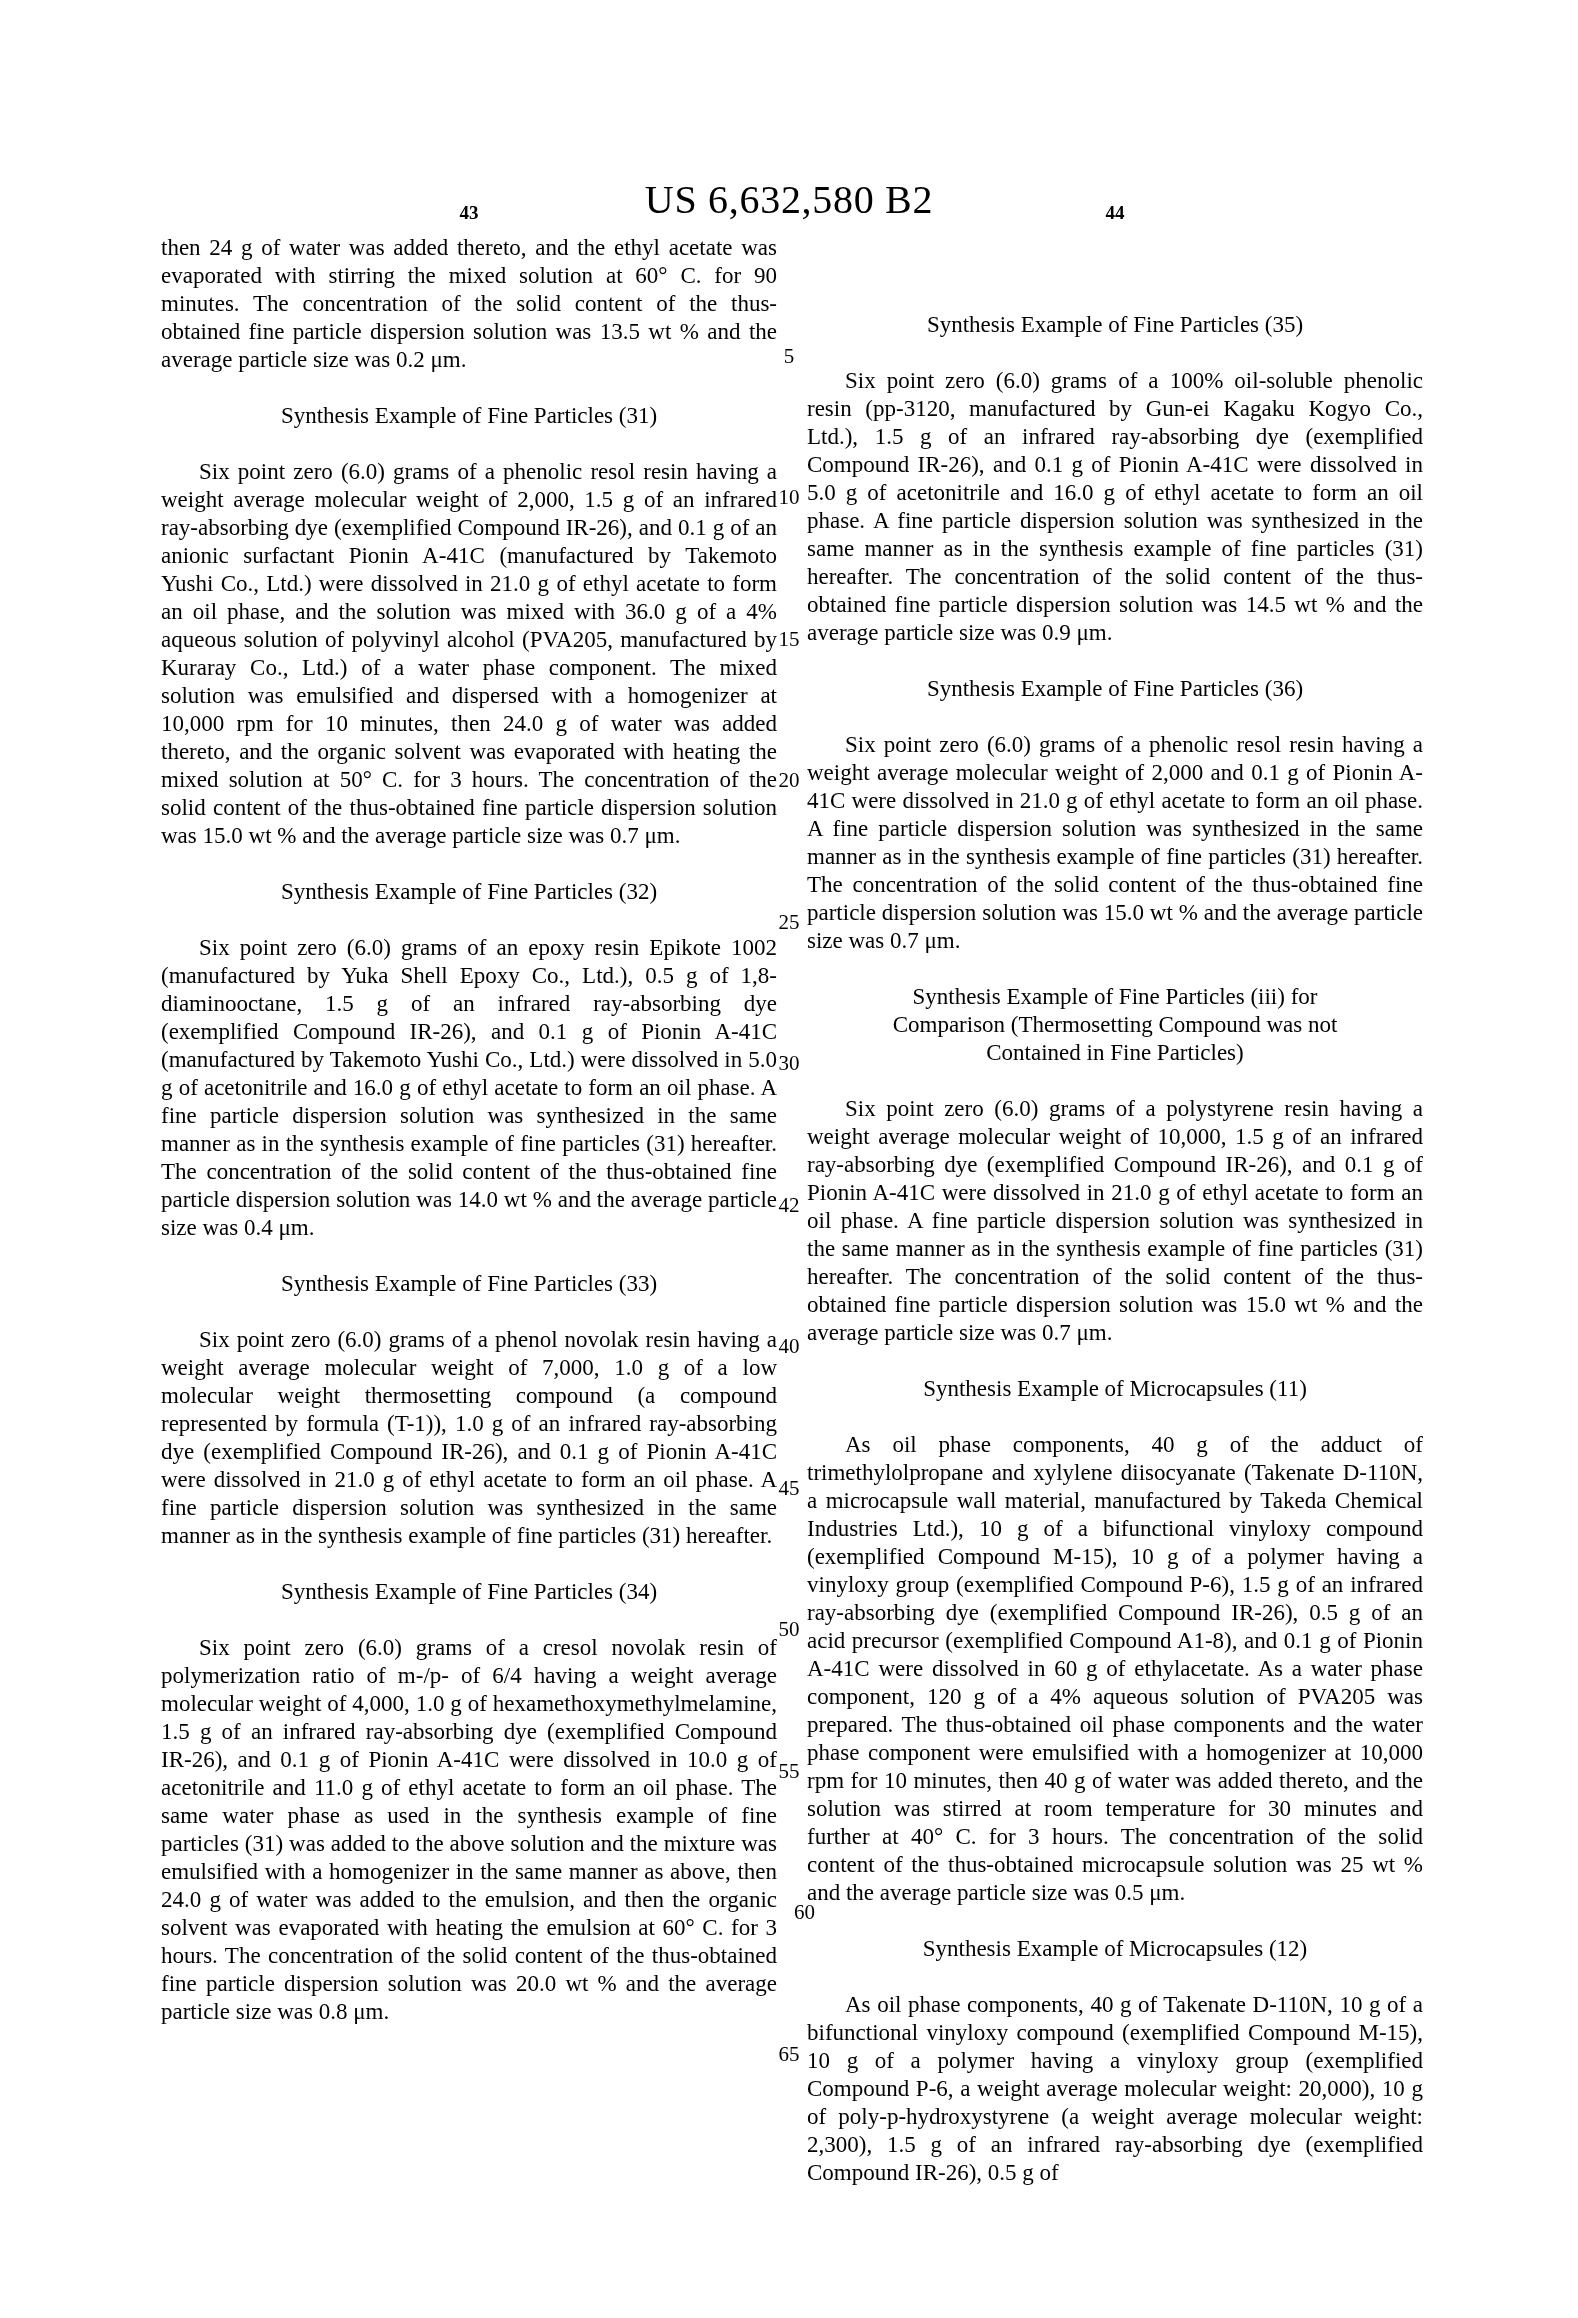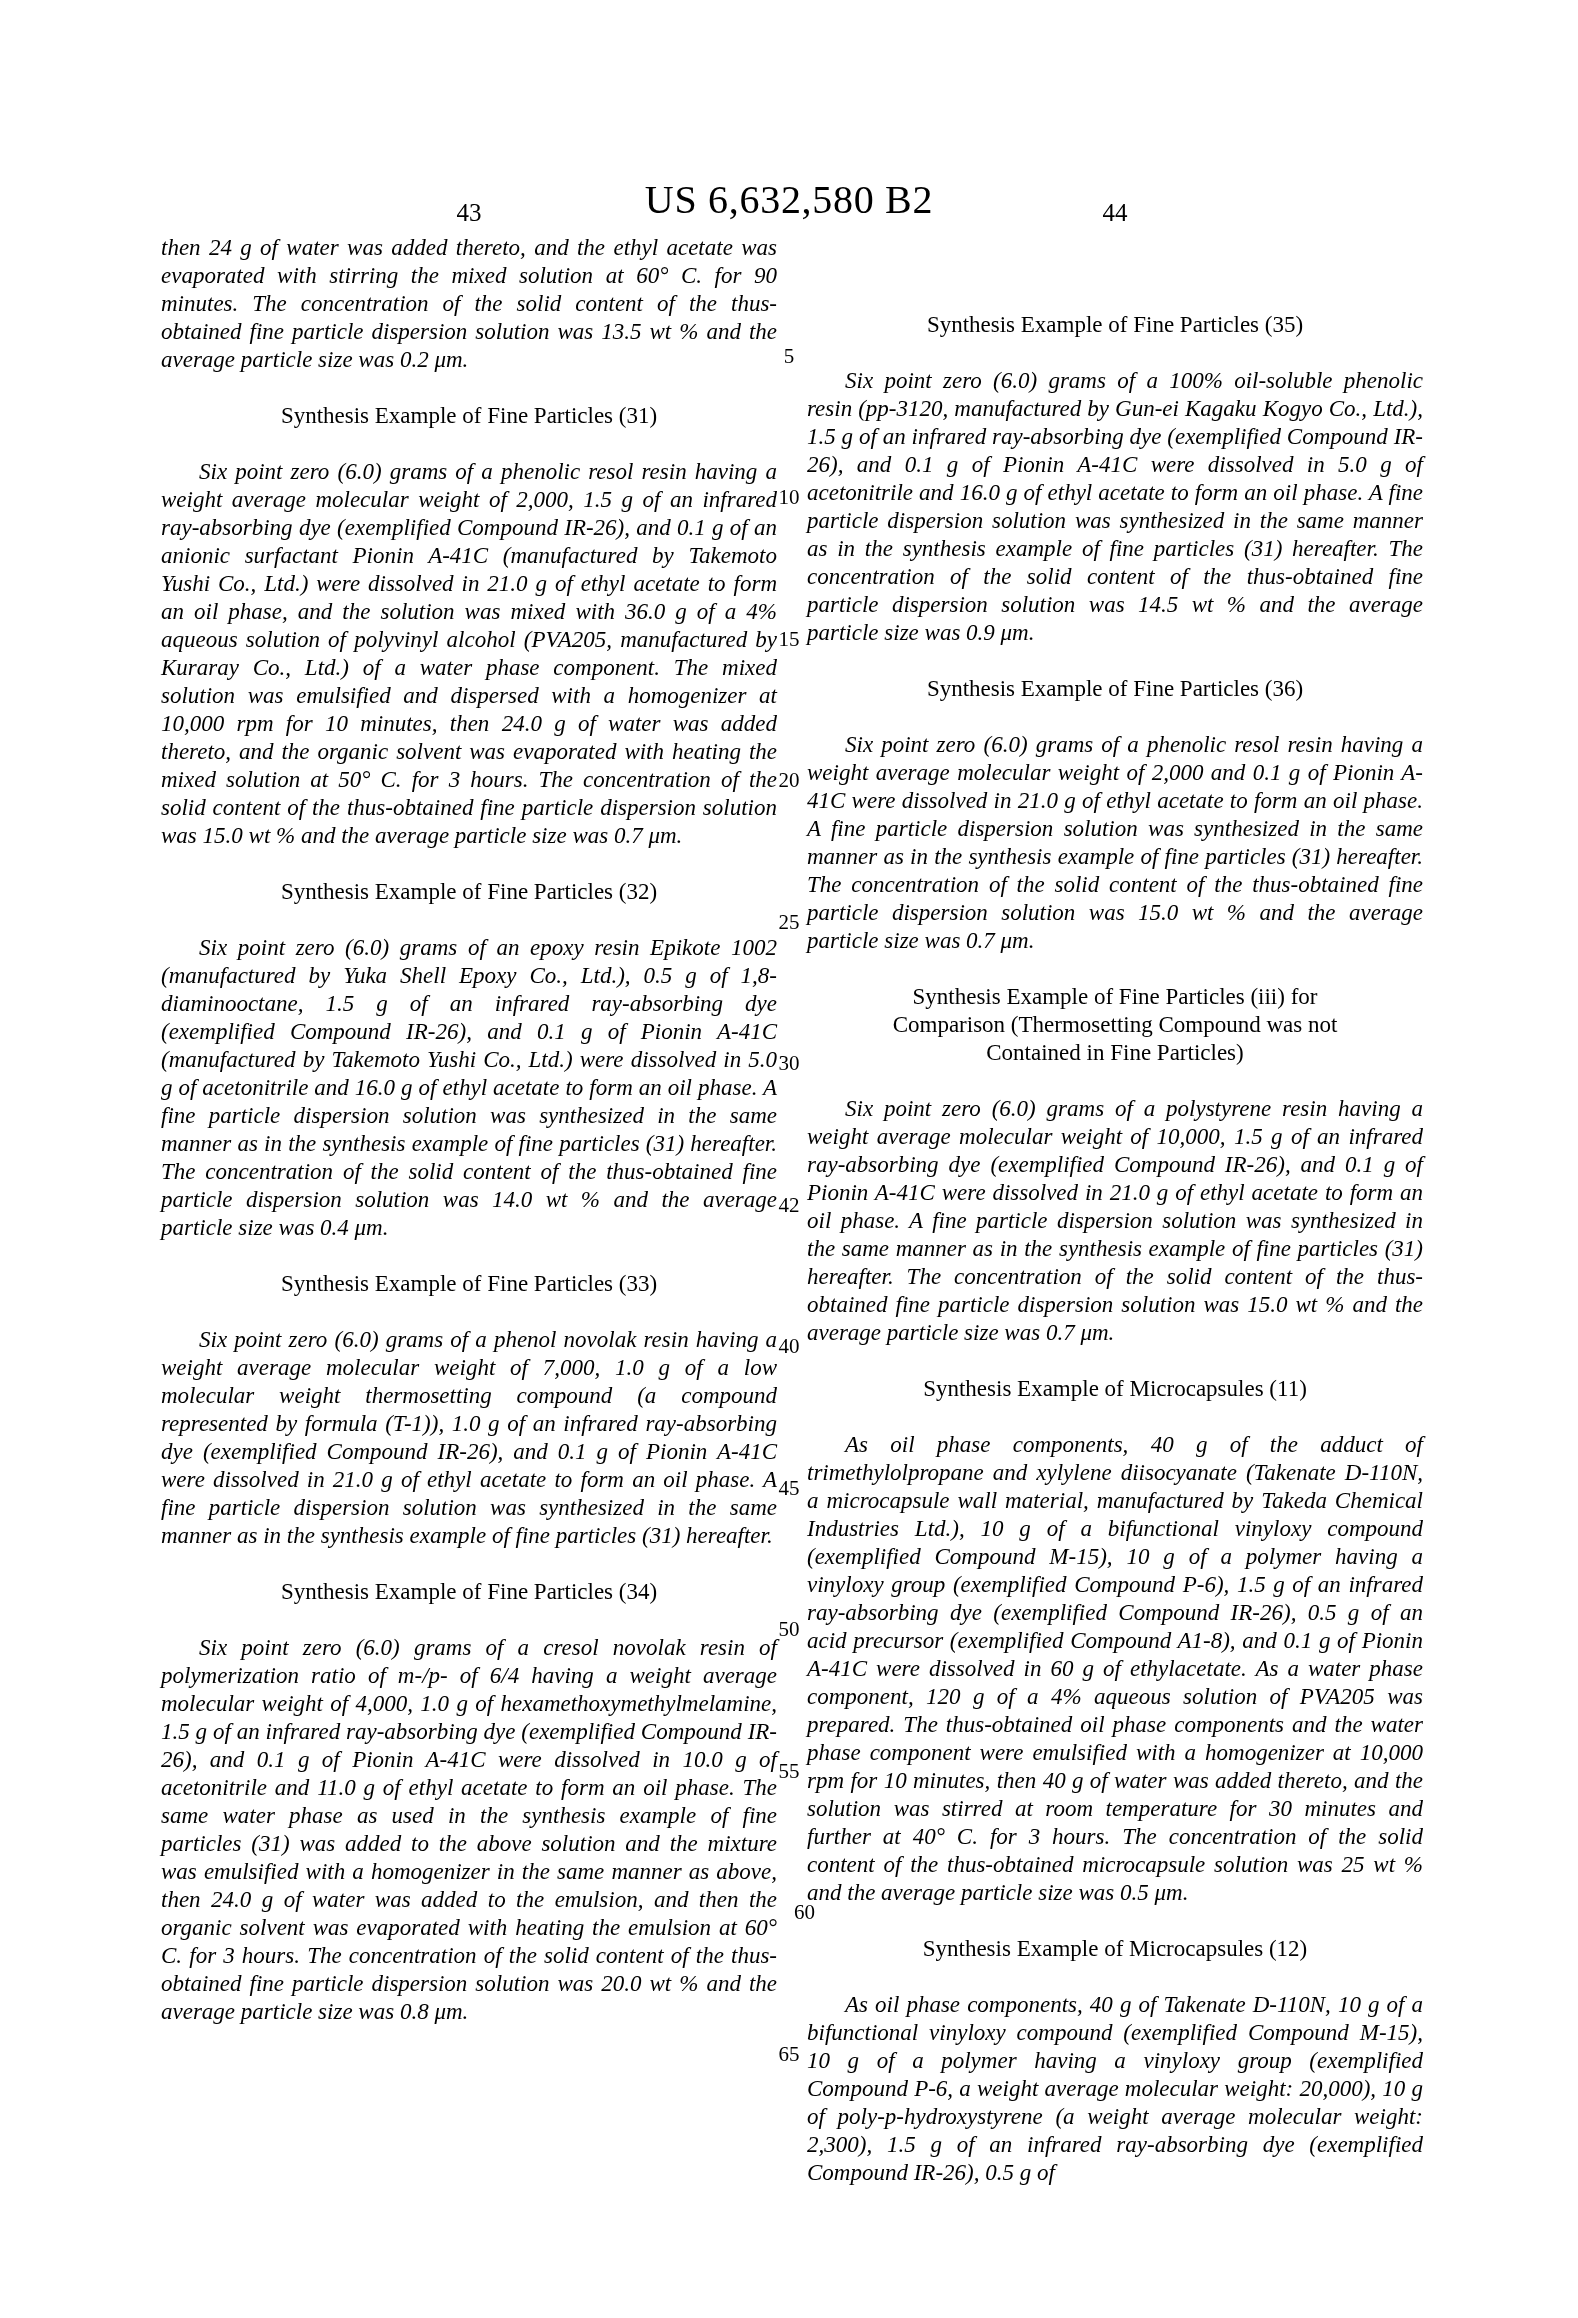--- a/index.html
+++ b/index.html
@@ -39,8 +39,8 @@
   .col-num {
     text-align: center;
     text-indent: 0;
-    font-size: 25px;
-    font-weight: normal;
+    font-size: 19px;
+    font-weight: bold;
     line-height: 33px;
     margin: 0 0 5.4px 0;
   }

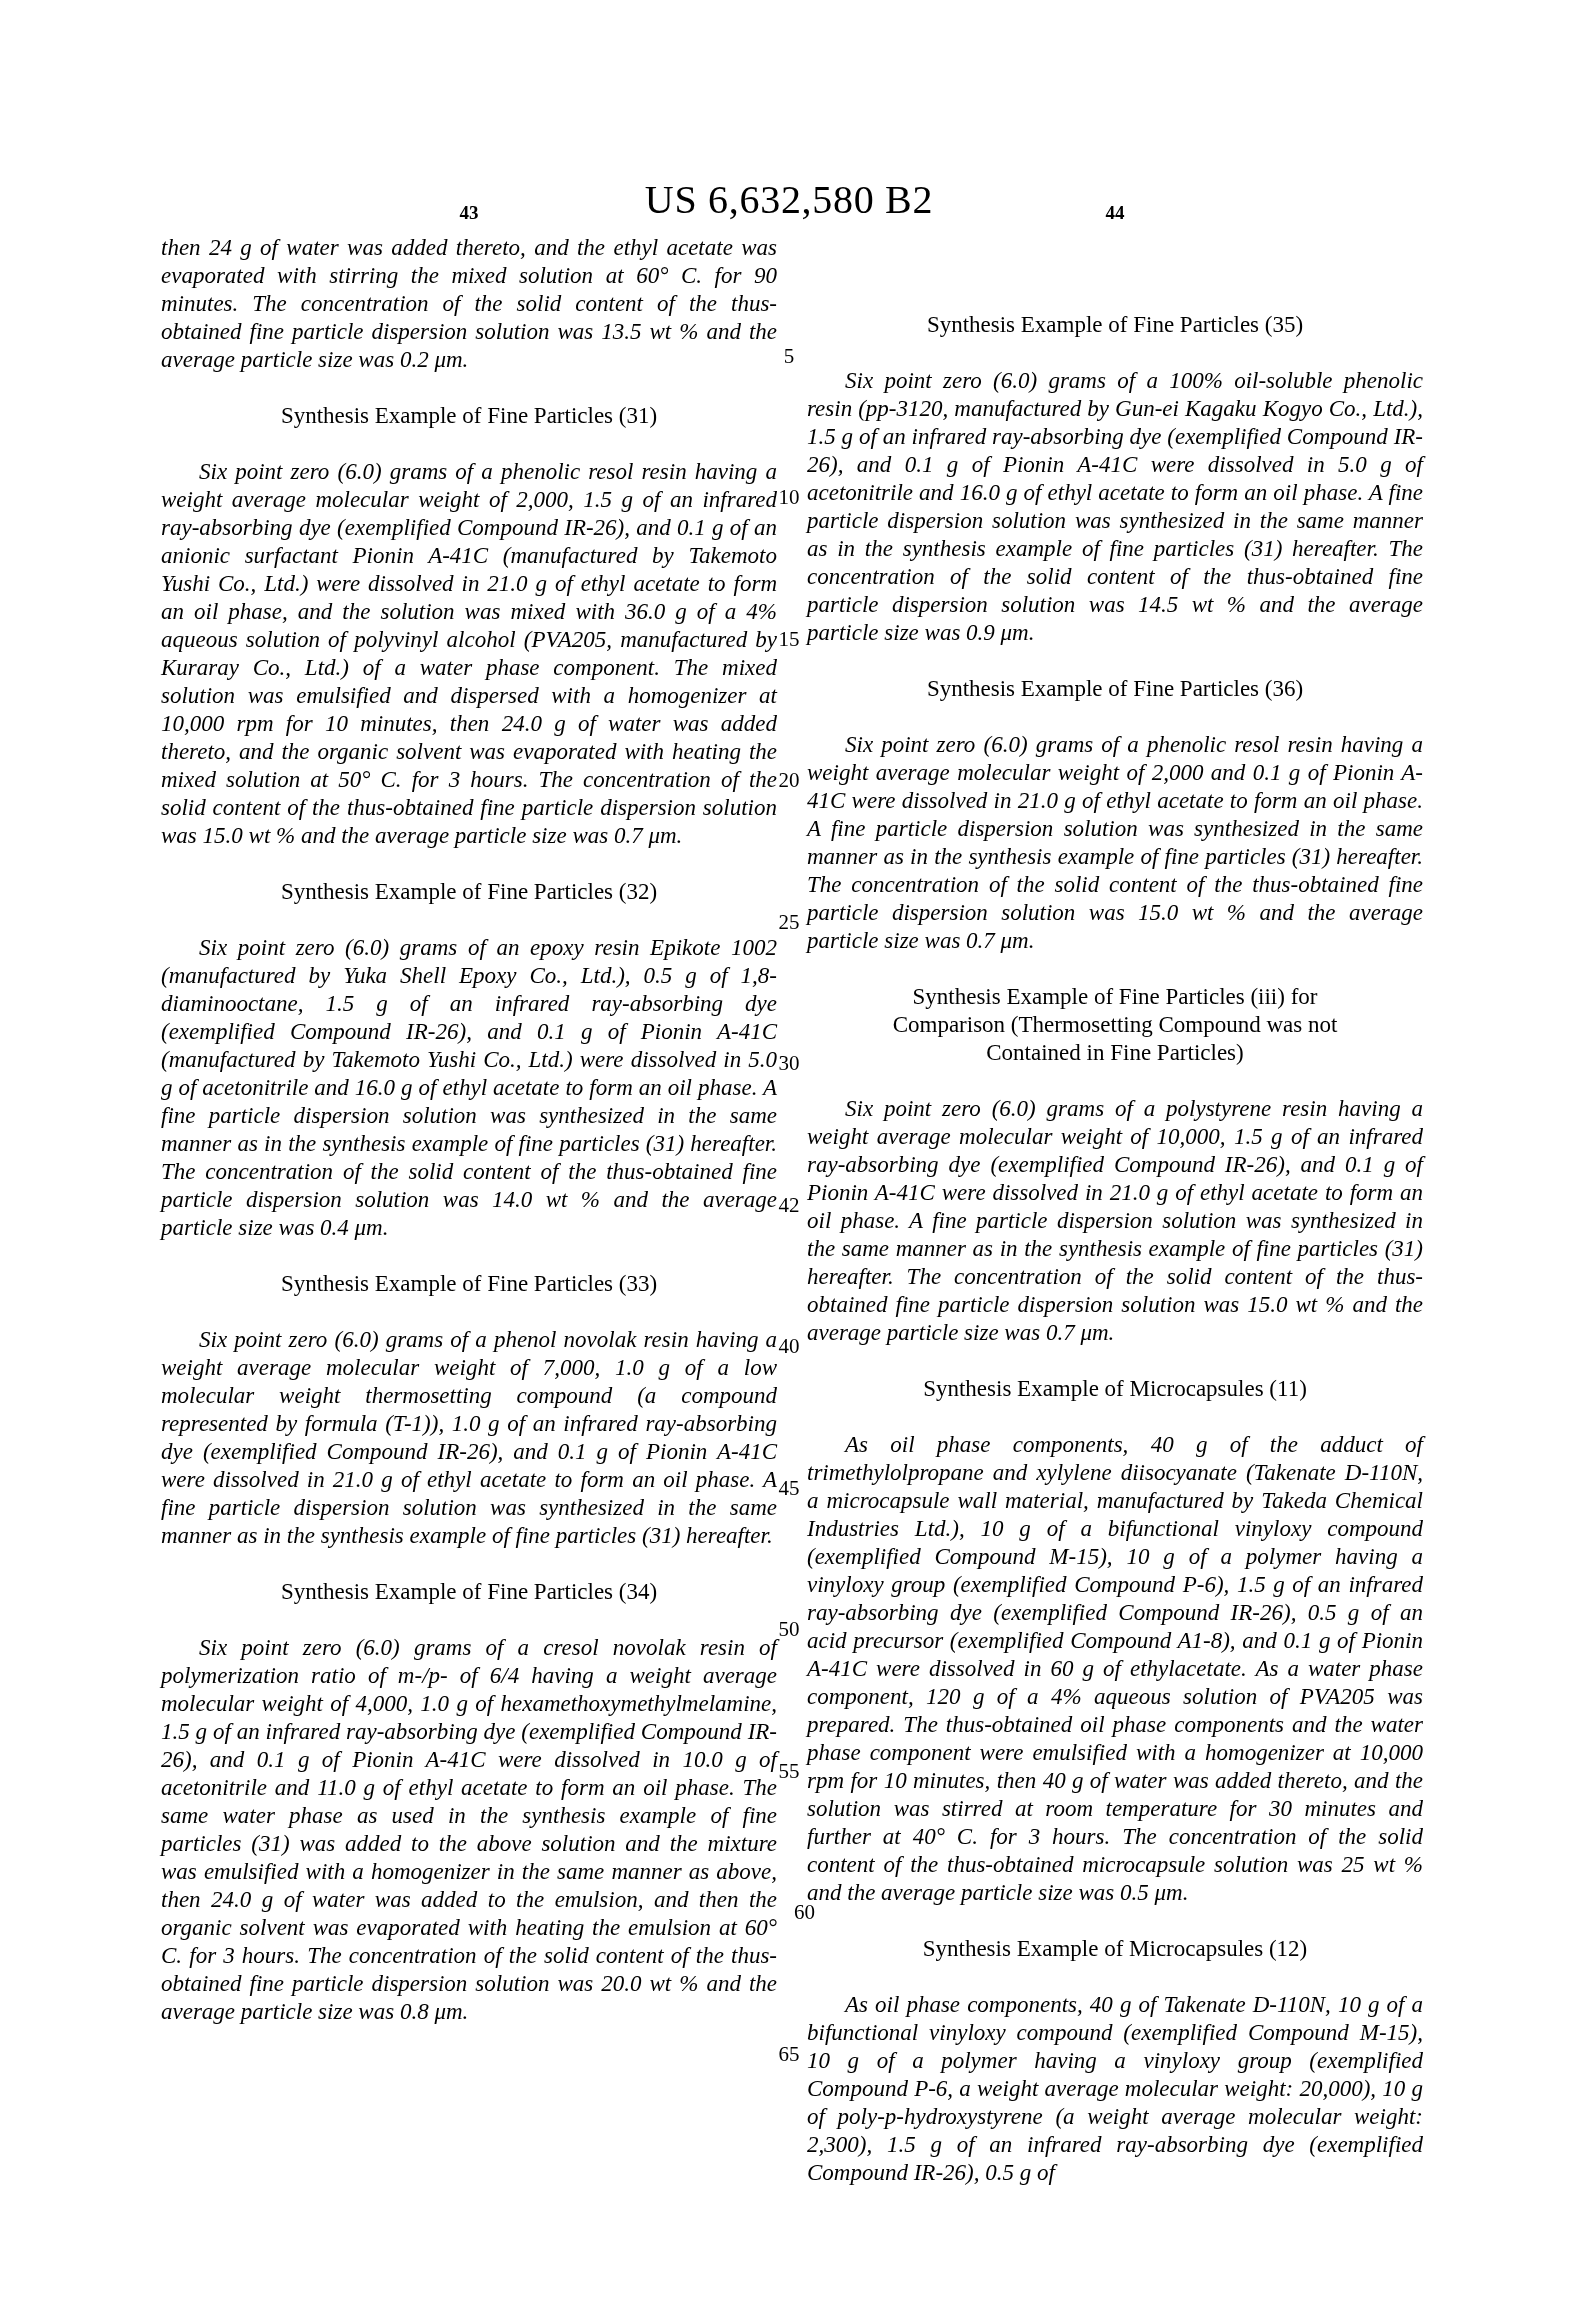--- a/index.html
+++ b/index.html
@@ -47,7 +47,6 @@
   .para {
     margin: 0;
     text-indent: 38px;
-    font-style: italic;
   }
   .para.no-indent { text-indent: 0; }
   .heading {

